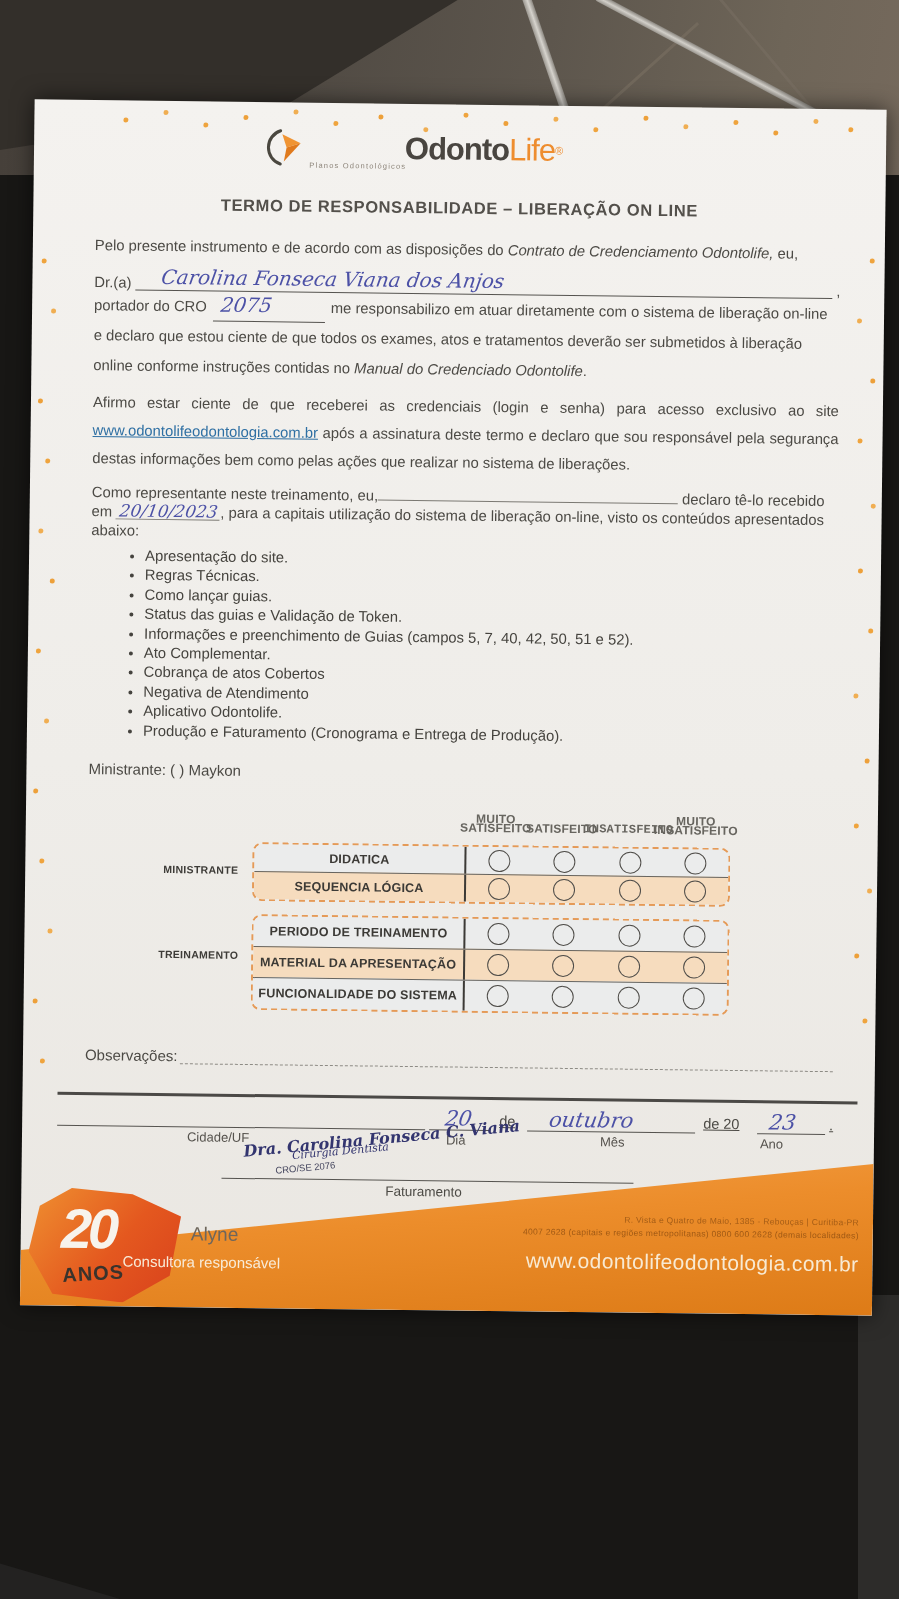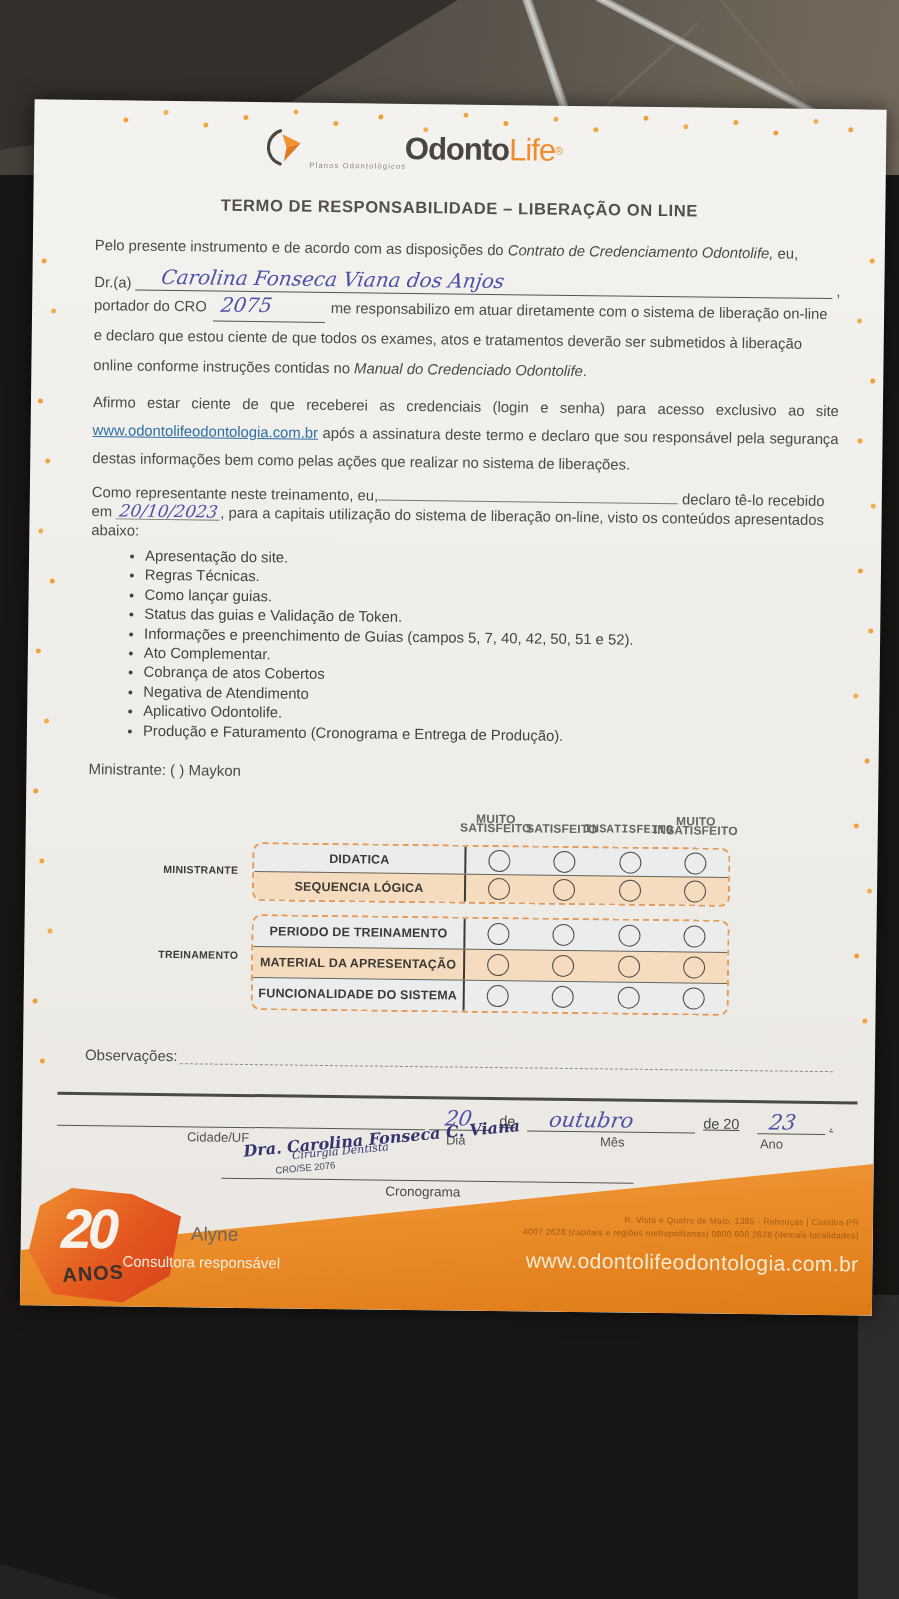--- a/index.html
+++ b/index.html
@@ -343,7 +343,7 @@
     <div class="stamp-l2">Cirurgiã Dentista</div>
     <div class="stamp-l3">CRO/SE 2076</div>
   </div>
-  <div class="siglabel">Cronograma</div>
+  <div class="siglabel">Faturamento</div>
 
   <div class="band"></div>
   <div class="badge">

